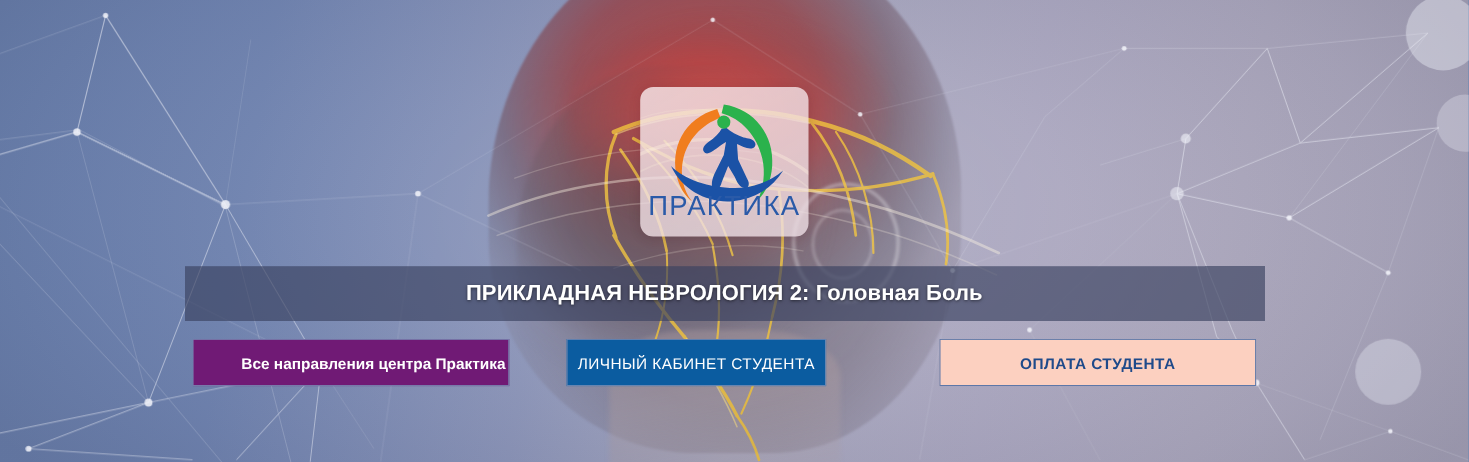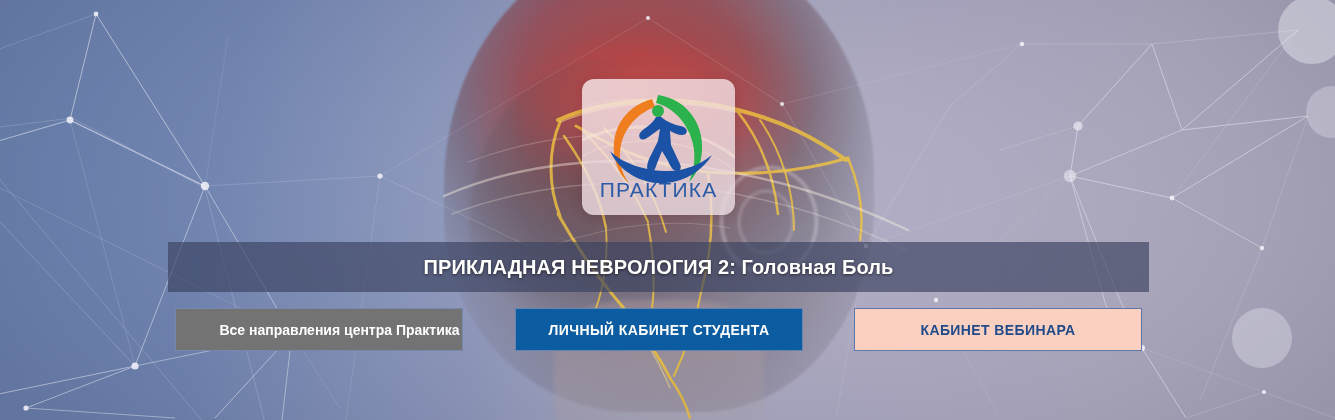--- a/index.html
+++ b/index.html
@@ -251,7 +251,7 @@
     bottom: 13px;
     text-align: center;
     color: #2a5aa8;
-    font-size: 21px;
+    font-size: 25px;
     letter-spacing: 1.2px;
     font-family: "Liberation Sans", sans-serif;
   }

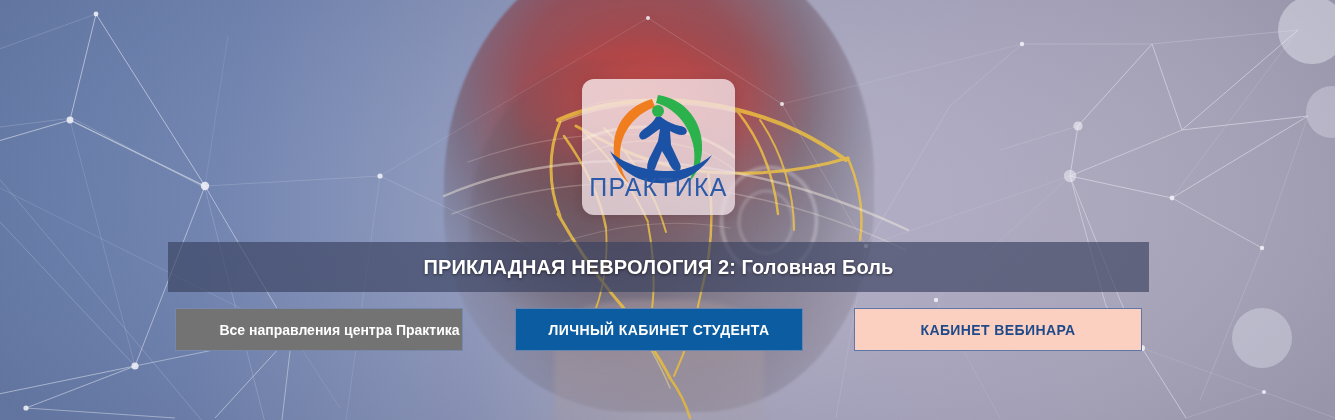--- a/index.html
+++ b/index.html
@@ -192,7 +192,7 @@
   .btn-directions {
     left: 175px;
     width: 288px;
-    background: #737373;
+    background: #701a75;
     color: #ffffff;
     font-size: 14px;
     font-weight: bold;

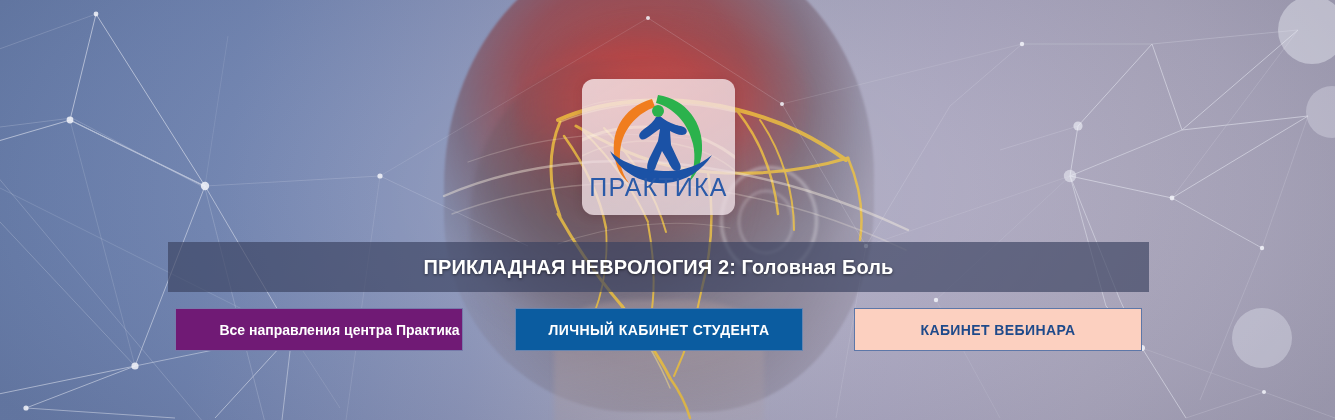--- a/index.html
+++ b/index.html
@@ -200,11 +200,11 @@
   }
   .btn-cabinet {
     left: 515px;
-    width: 288px;
+    width: 236px;
     background: #0b5ca0;
     color: #ffffff;
     font-size: 14px;
-    font-weight: bold;
+    font-weight: normal;
     letter-spacing: 0.4px;
   }
   .btn-payment {

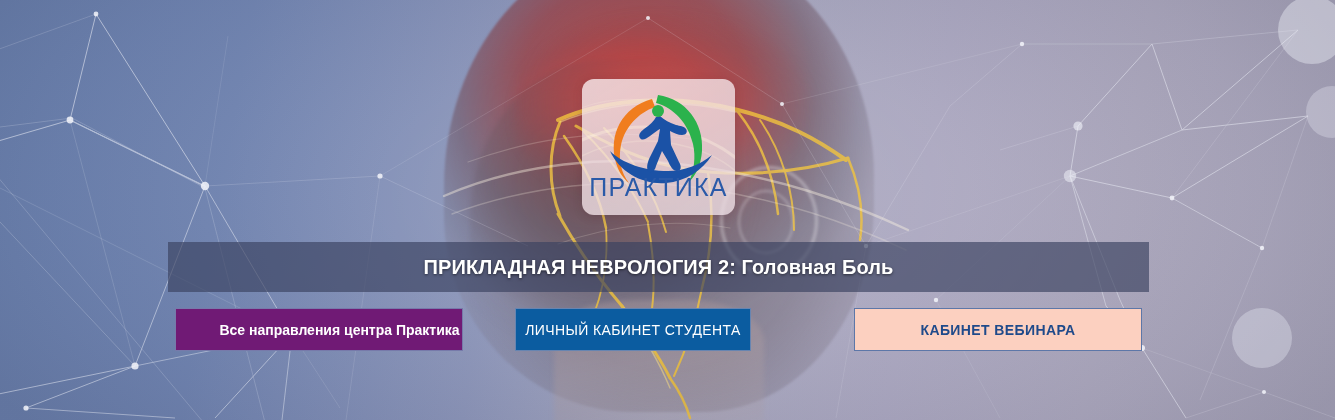--- a/index.html
+++ b/index.html
@@ -424,7 +424,7 @@
 
   <div class="btn btn-directions">Все направления центра Практика</div>
   <div class="btn btn-cabinet">ЛИЧНЫЙ КАБИНЕТ СТУДЕНТА</div>
-  <div class="btn btn-payment">КАБИНЕТ ВЕБИНАРА</div>
+  <div class="btn btn-payment">ОПЛАТА СТУДЕНТА</div>
 
 </div>
 

